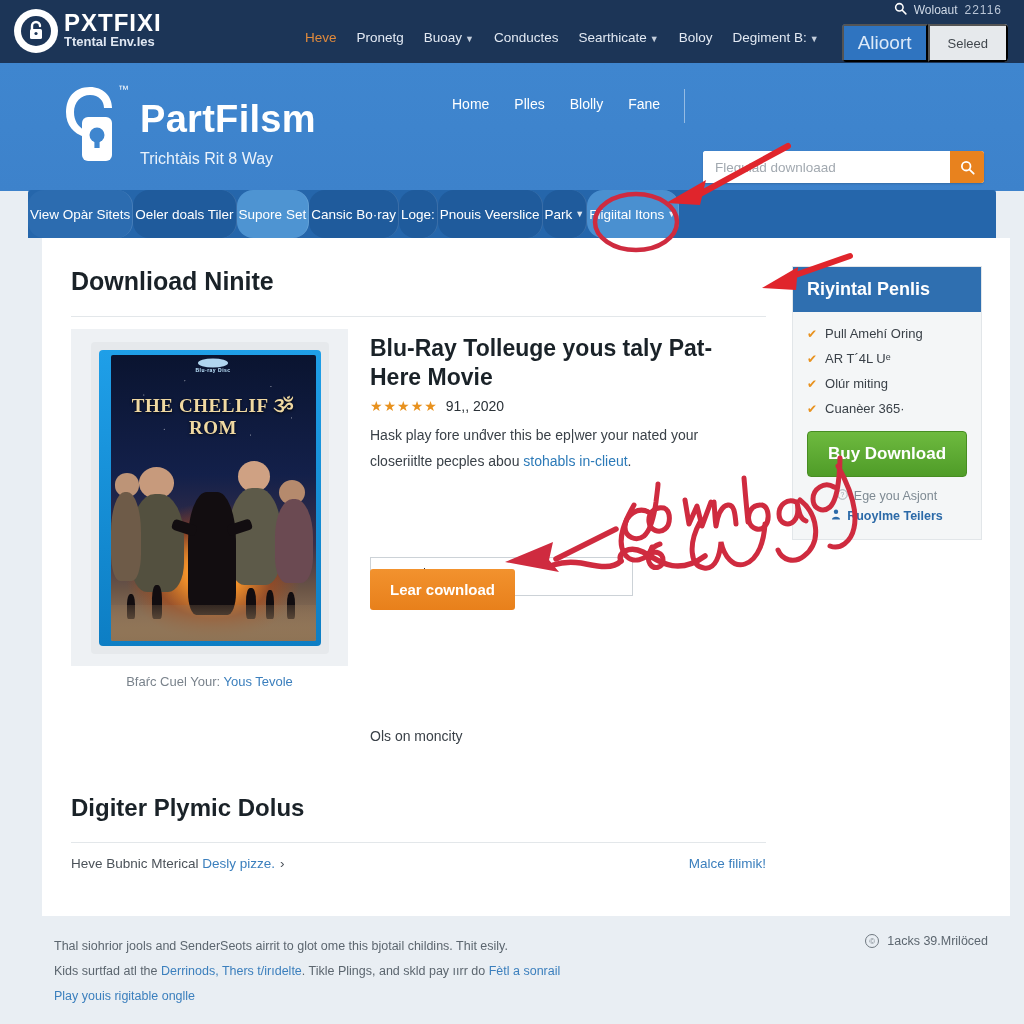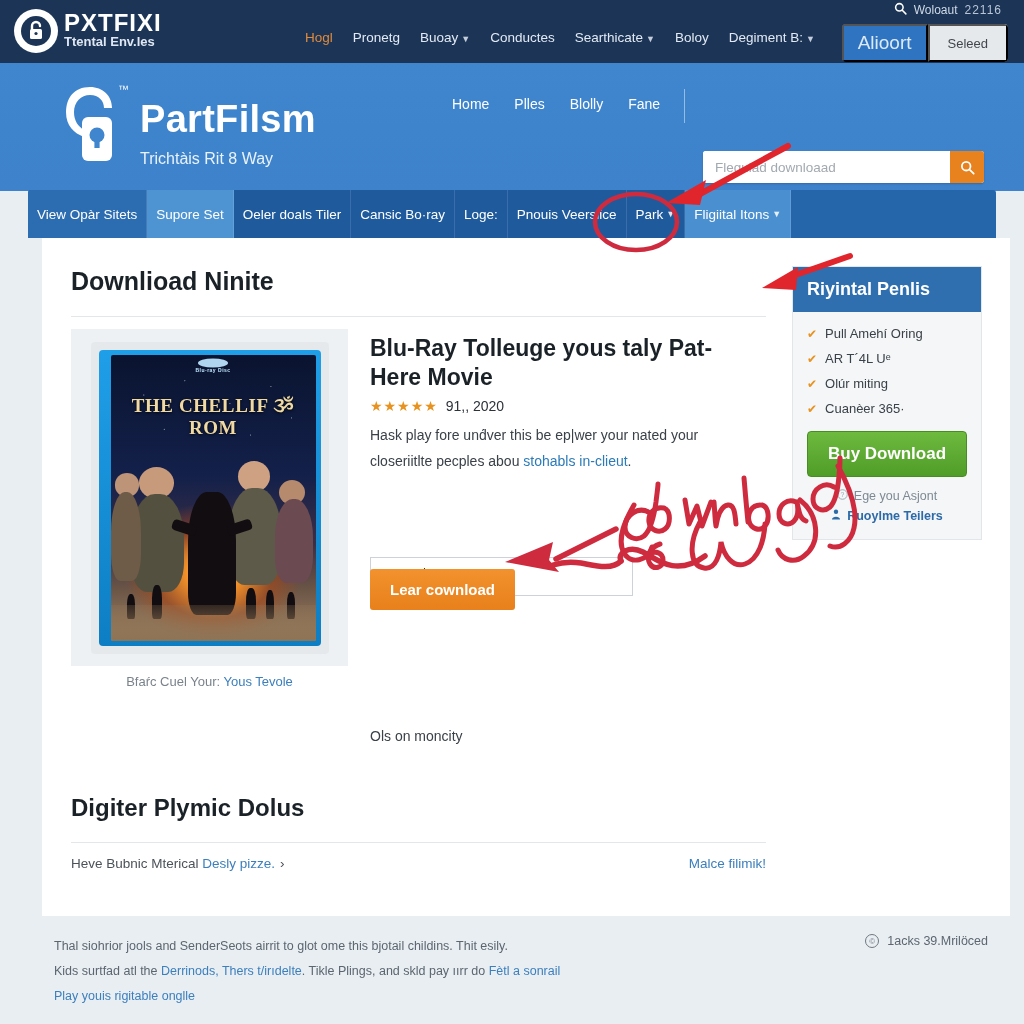--- a/index.html
+++ b/index.html
@@ -323,7 +323,7 @@
       </div>
 
       <div class="topnav">
-        <span class="topnav-item active"><span>Hogl</span></span>
+        <span class="topnav-item active"><span>Heve</span></span>
         <span class="topnav-item"><span>Pronetg</span></span>
         <span class="topnav-item"><span>Buoay</span><span class="caret">▼</span></span>
         <span class="topnav-item"><span>Conductes</span></span>

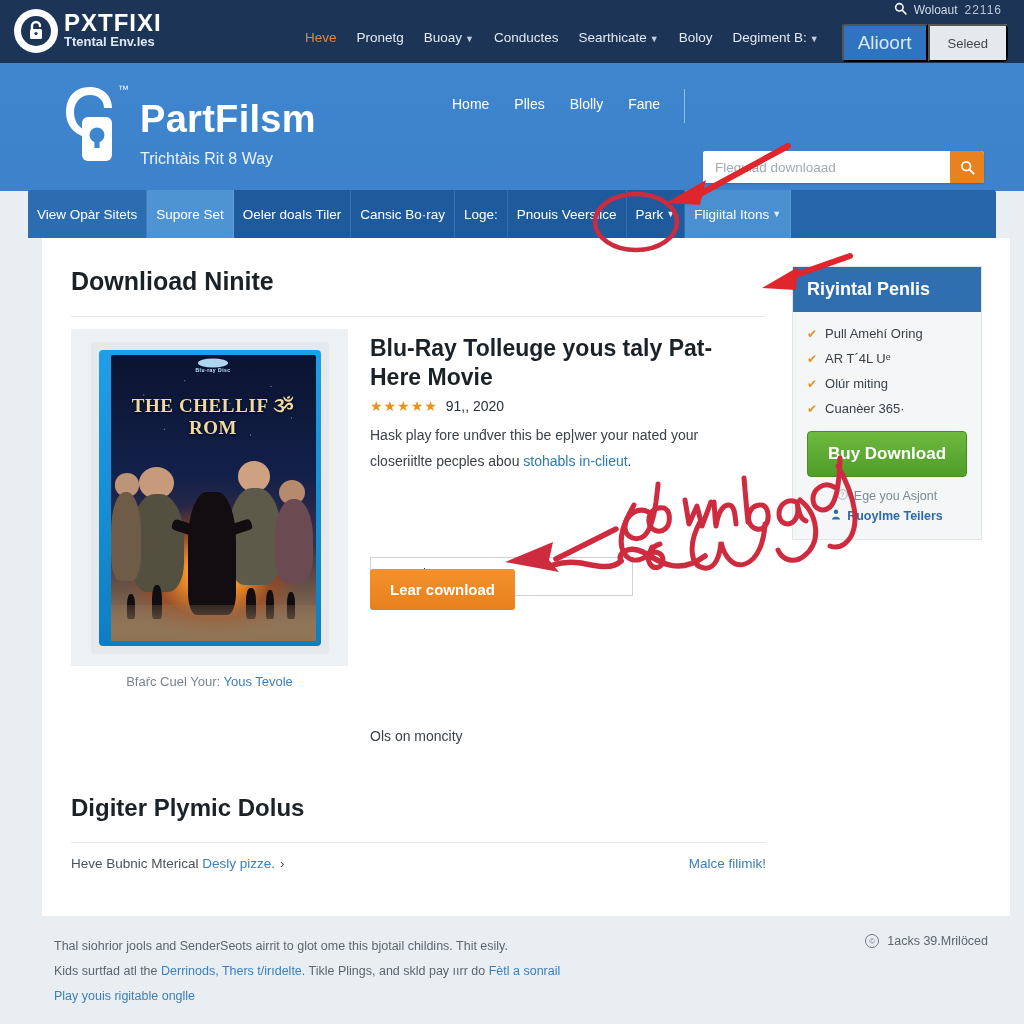--- a/index.html
+++ b/index.html
@@ -109,8 +109,9 @@
   .tab {
     display: flex; align-items: center; justify-content: flex-end;
     color: #ffffff; font-size: 13.5px; white-space: nowrap;
-    padding: 0 9px; height: 100%;
+    padding: 0 2px; height: 100%;
     border-right: 1px solid rgba(255,255,255,.12);
+    border-radius: 16px;
   }
   .tab.blue-dark { background: #2c6cb0; }
   .tab.blue-mid  { background: #1f5b9c; }

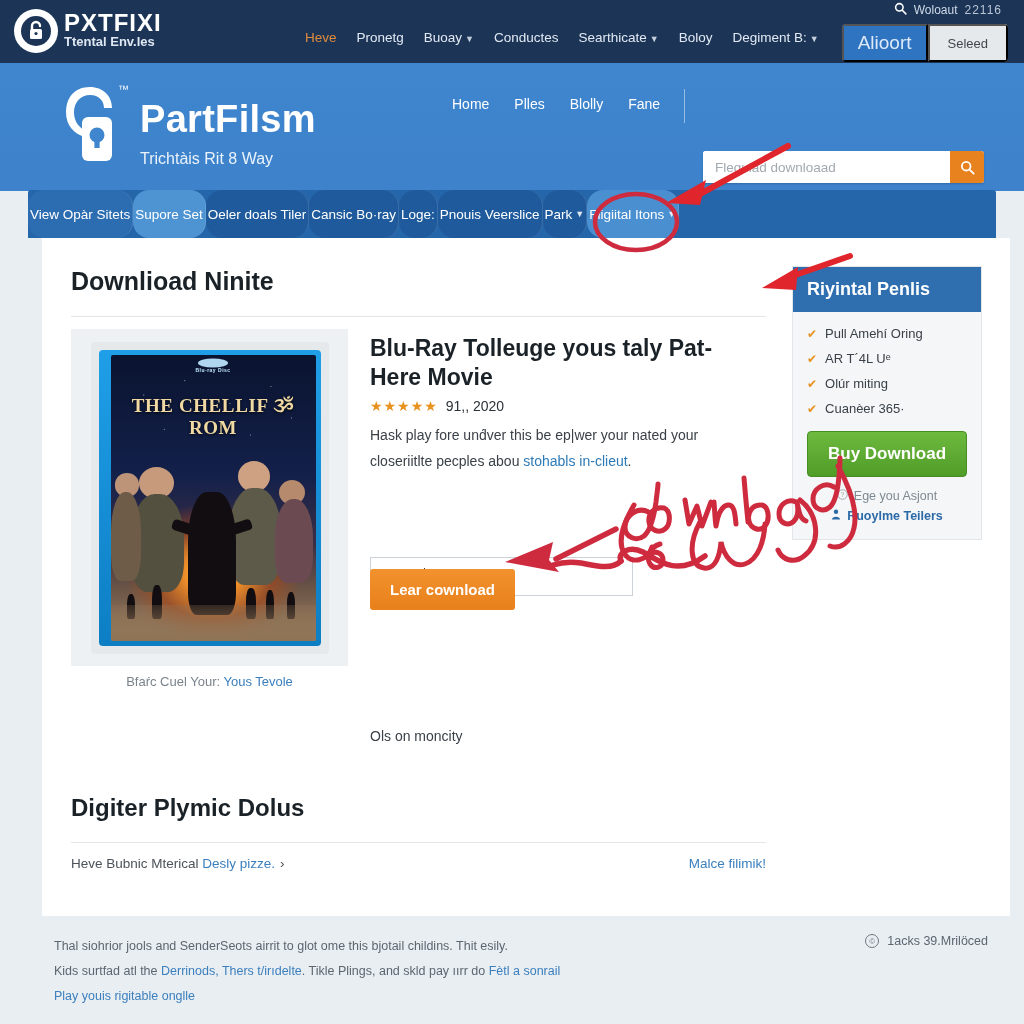--- a/index.html
+++ b/index.html
@@ -383,11 +383,11 @@
     <div class="tab blue-dark">
         <span>View Opàr Sitets</span>
       </div>
+    <div class="tab blue-mid">
+        <span>Oeler doals Tiler</span>
+      </div>
     <div class="tab sel">
         <span>Supore Set</span>
-      </div>
-    <div class="tab blue-mid">
-        <span>Oeler doals Tiler</span>
       </div>
     <div class="tab blue-mid">
         <span>Cansic Bo·ray</span>

